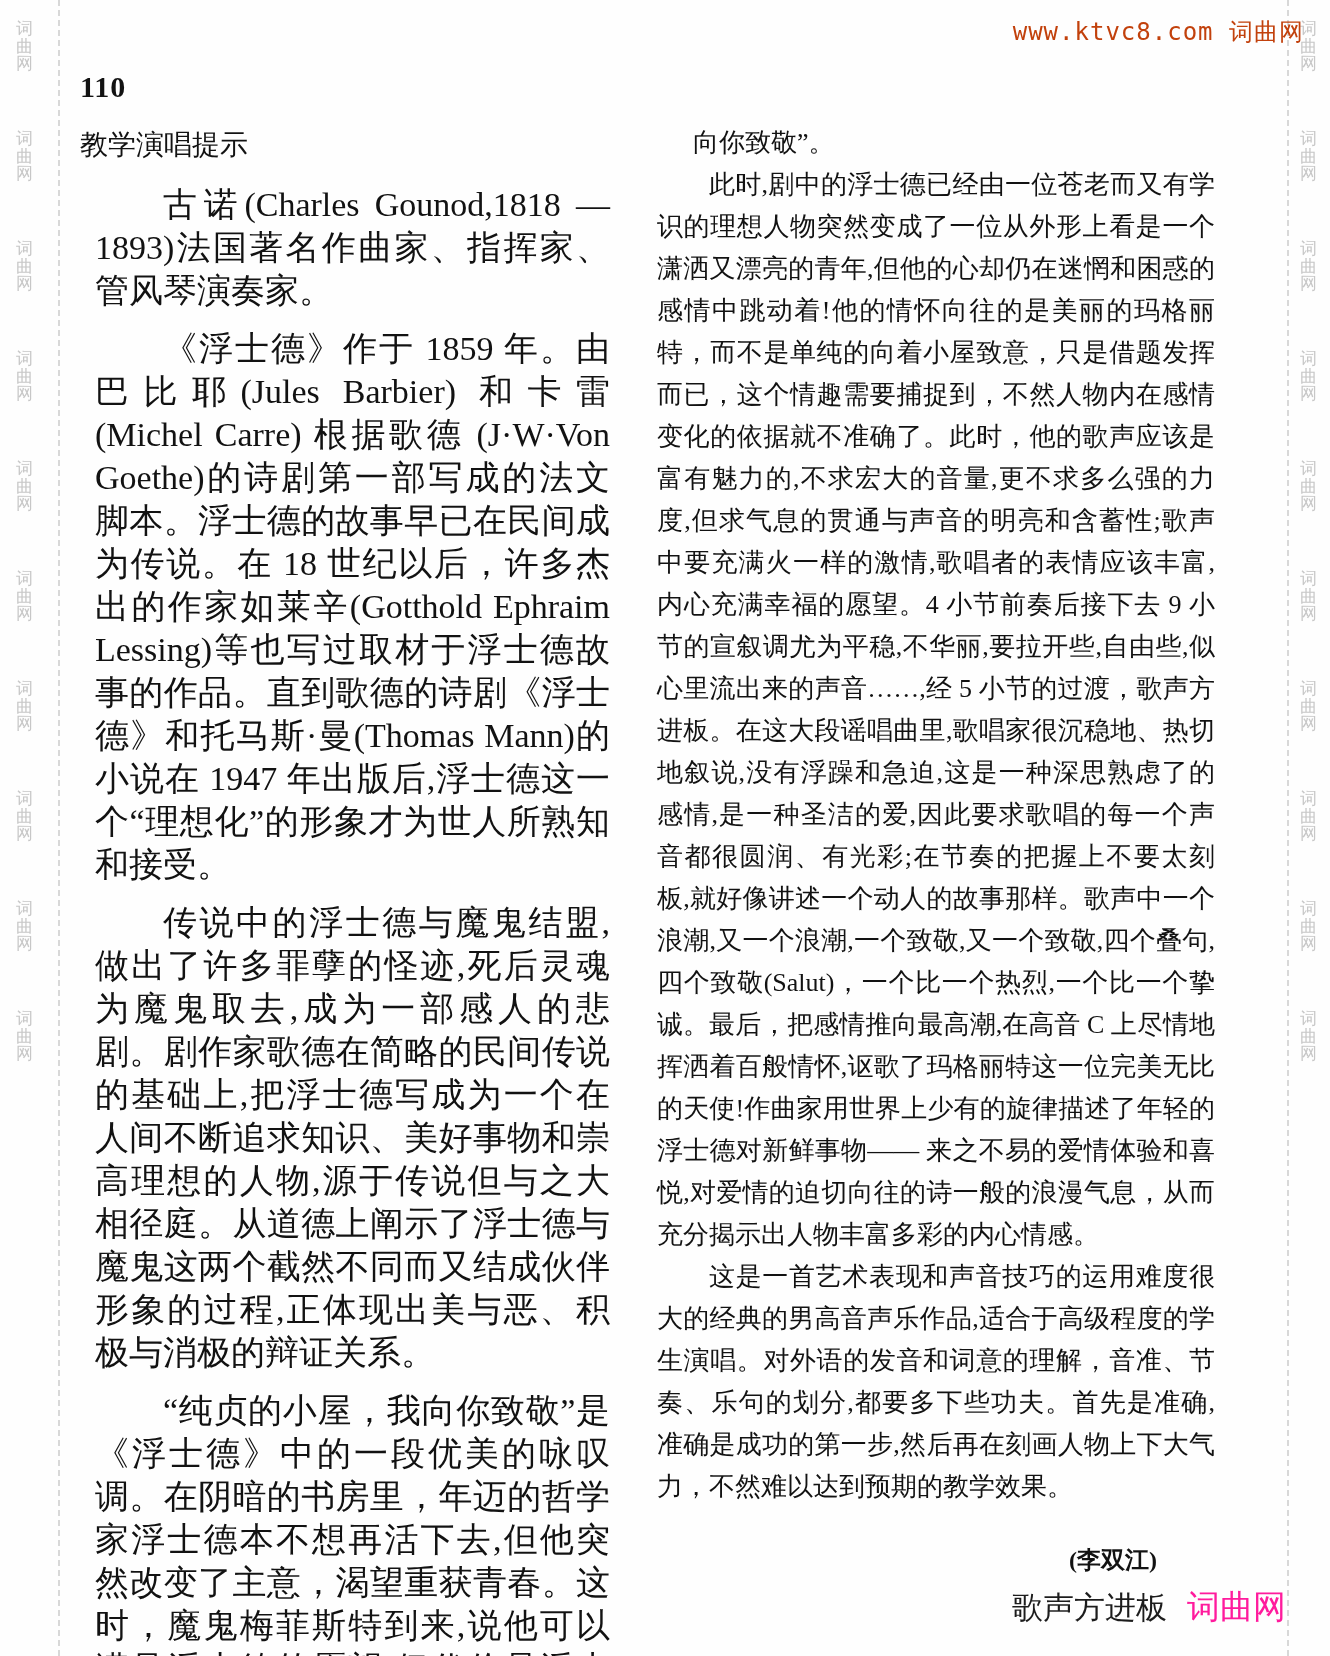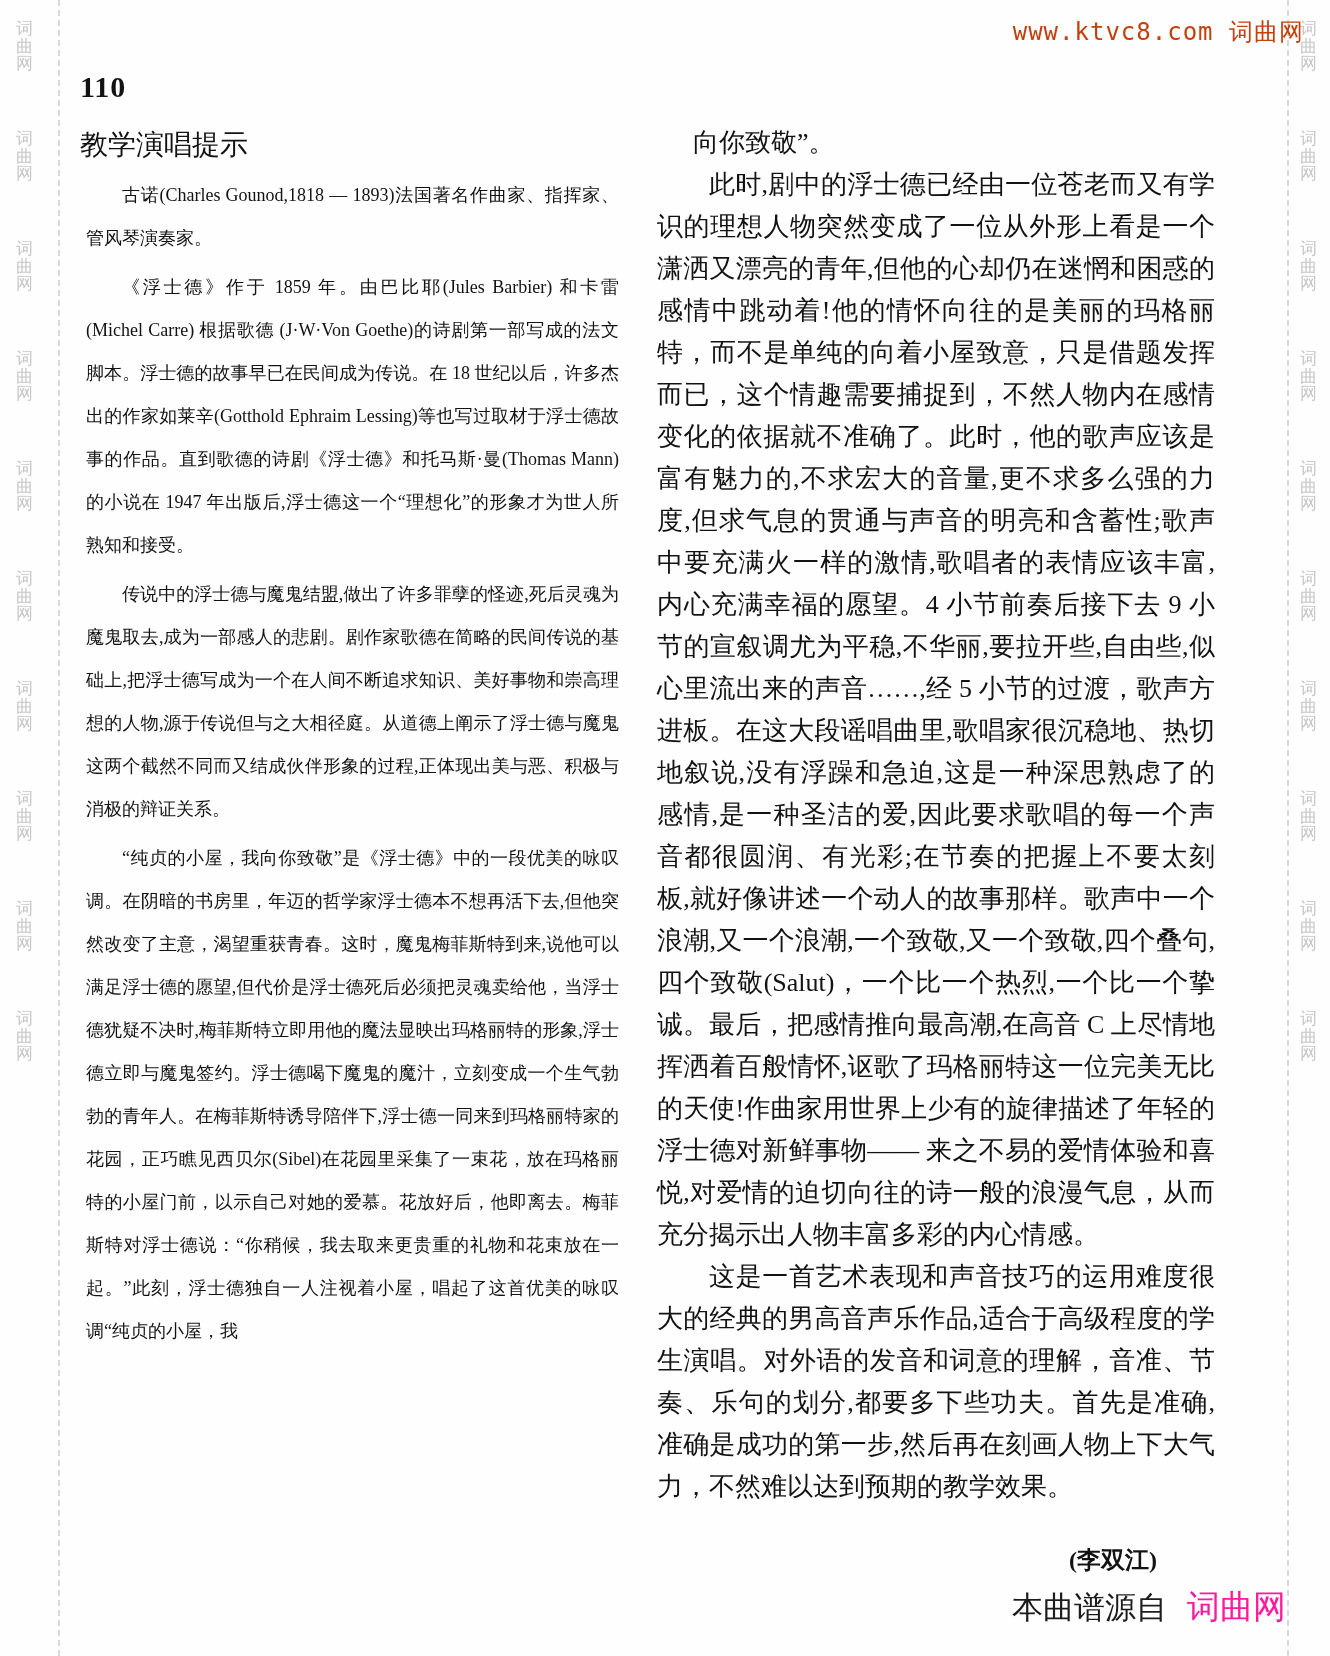--- a/index.html
+++ b/index.html
@@ -43,7 +43,7 @@
     font-weight:normal;font-size:28px;line-height:46px;
     text-align:left;margin:0 0 4px 0;
   }
-  .col-left p{margin:6px;font-size:18px;line-height:43px;text-indent:2em;}
+  .col-left p{margin:15px;font-size:34px;line-height:43px;text-indent:2em;}
   .col-right p{margin:0;font-size:26px;line-height:42px;text-indent:2em;}
   .col-right p.no-indent{text-indent:0;margin-left:36px;}
   .signature{

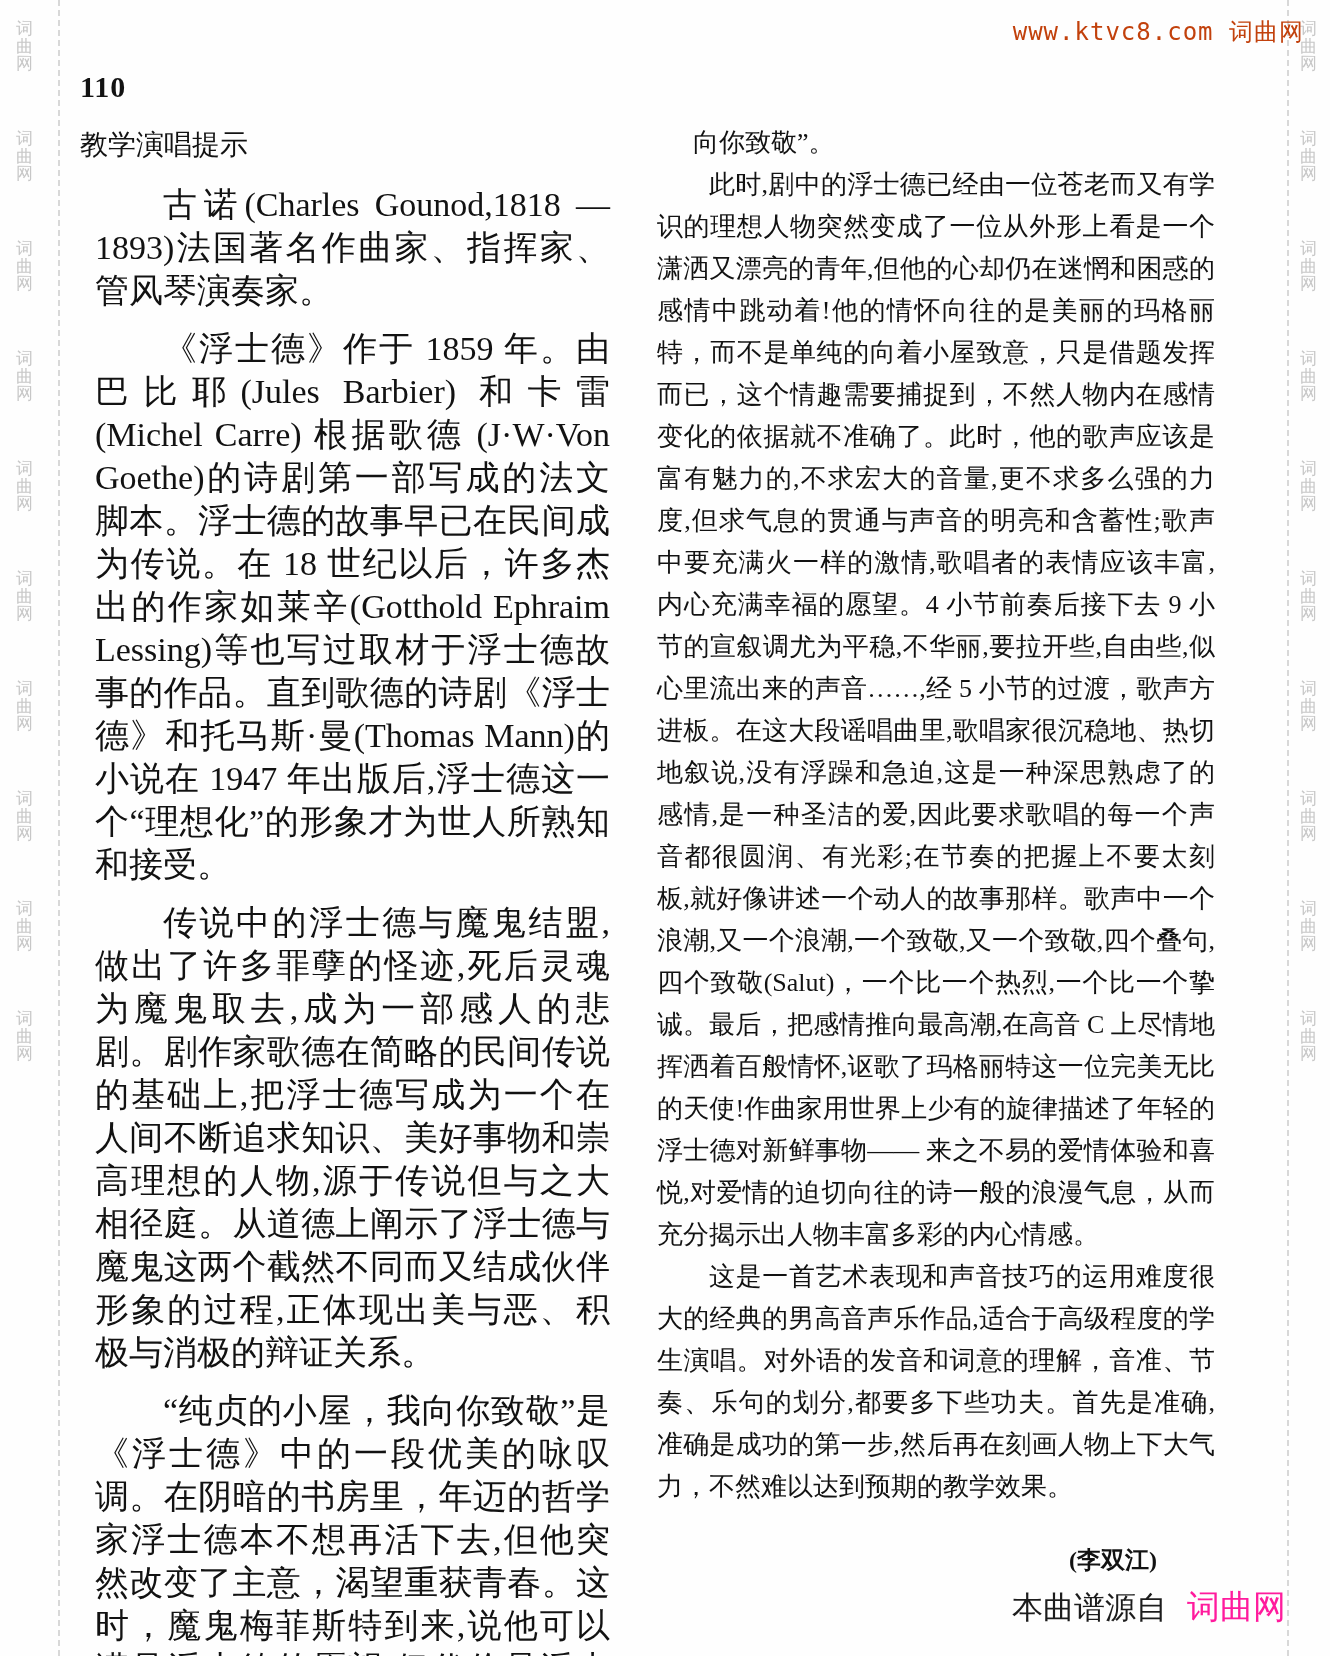--- a/index.html
+++ b/index.html
@@ -113,7 +113,7 @@
   </div>
 
   <div class="footer">
-    <span>本曲谱源自</span><span class="brand">词曲网</span>
+    <span>歌声方进板</span><span class="brand">词曲网</span>
   </div>
 
 </div>

